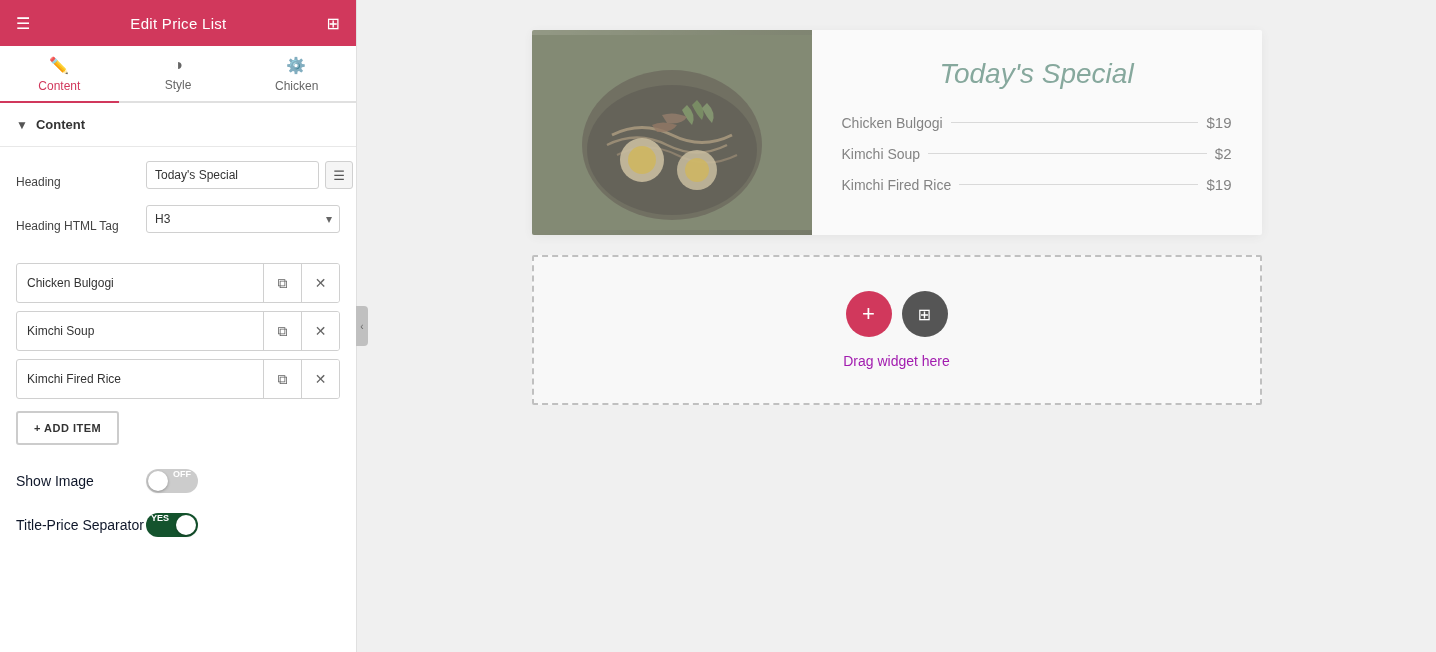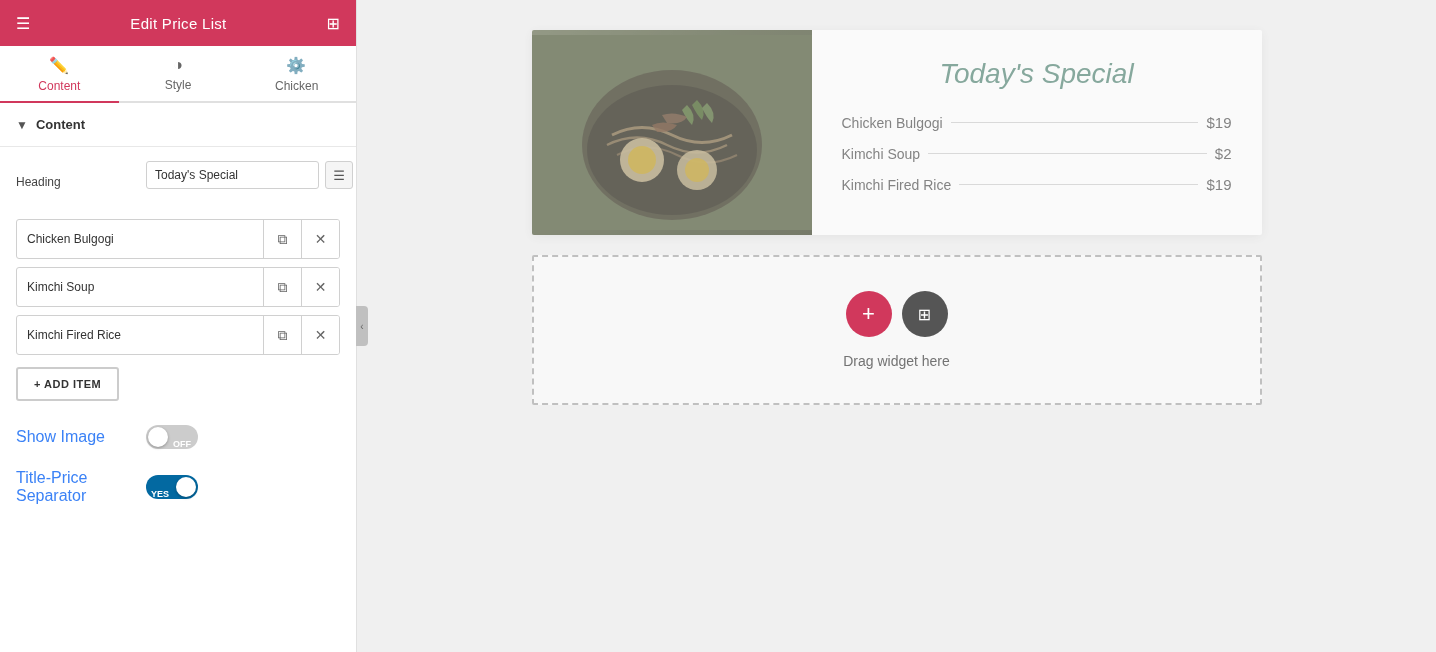--- a/index.html
+++ b/index.html
@@ -454,6 +454,22 @@
         </div>
       </div>
 
+      <div class="form-row">
+        <span class="form-label">Heading HTML Tag</span>
+        <div class="form-control">
+          <div class="select-wrapper">
+            <select class="select-input">
+              <option>H1</option>
+              <option>H2</option>
+              <option selected="">H3</option>
+              <option>H4</option>
+              <option>H5</option>
+              <option>H6</option>
+            </select>
+            <span class="select-arrow">▾</span>
+          </div>
+        </div>
+      </div>
     </div>
 
     <div class="items-list">

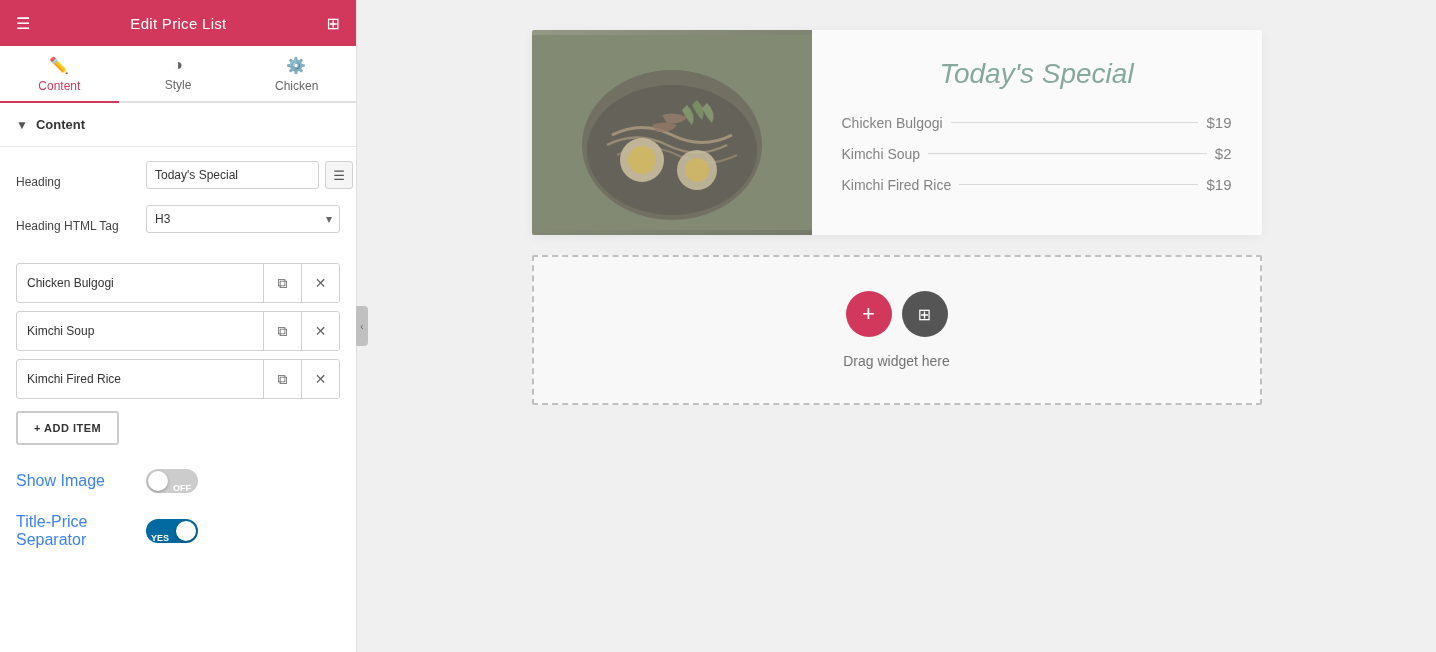--- a/index.html
+++ b/index.html
@@ -404,7 +404,7 @@
     }
     .drag-widget-text {
       font-size: 14px;
-      color: #737373;
+      color: #a21caf;
     }
 
     .left-panel-relative {

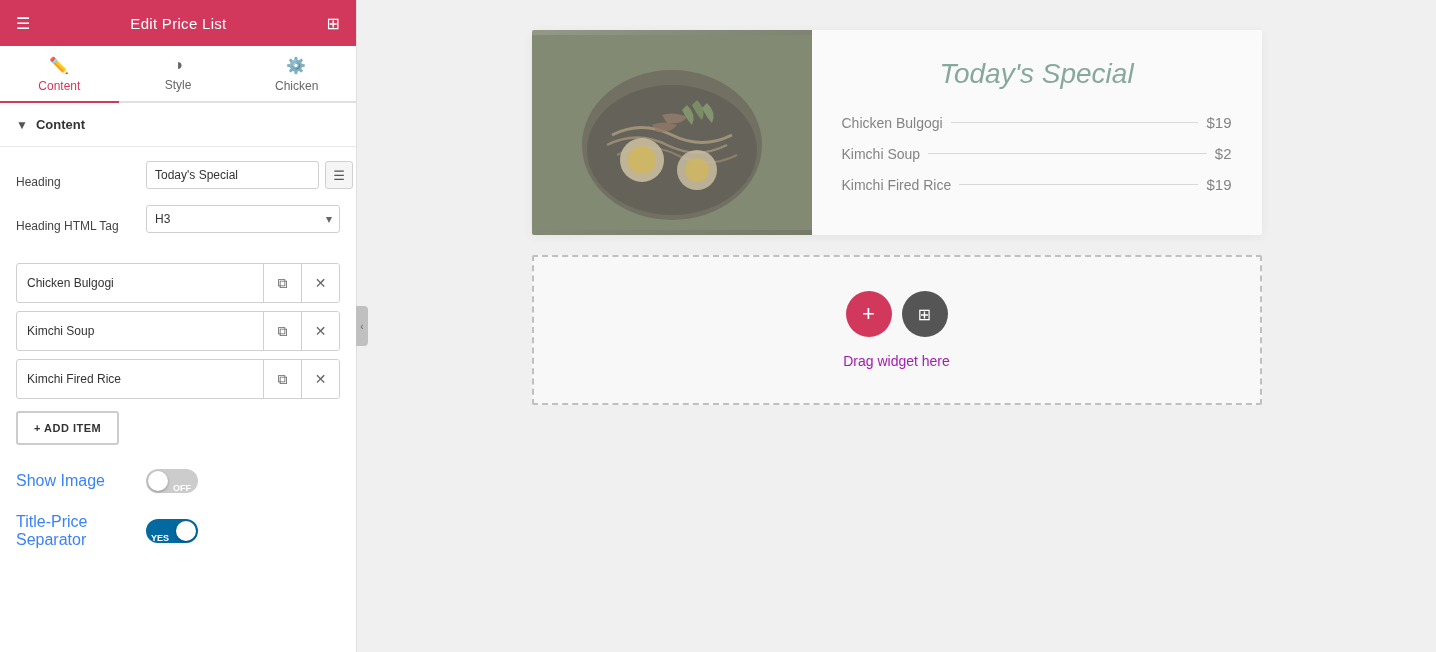--- a/index.html
+++ b/index.html
@@ -218,8 +218,8 @@
       margin-bottom: 4px;
     }
     .toggle-label {
-      font-size: 16px;
-      color: #3b82f6;
+      font-size: 14px;
+      color: #0f172a;
       width: 130px;
     }
     .toggle-wrap {

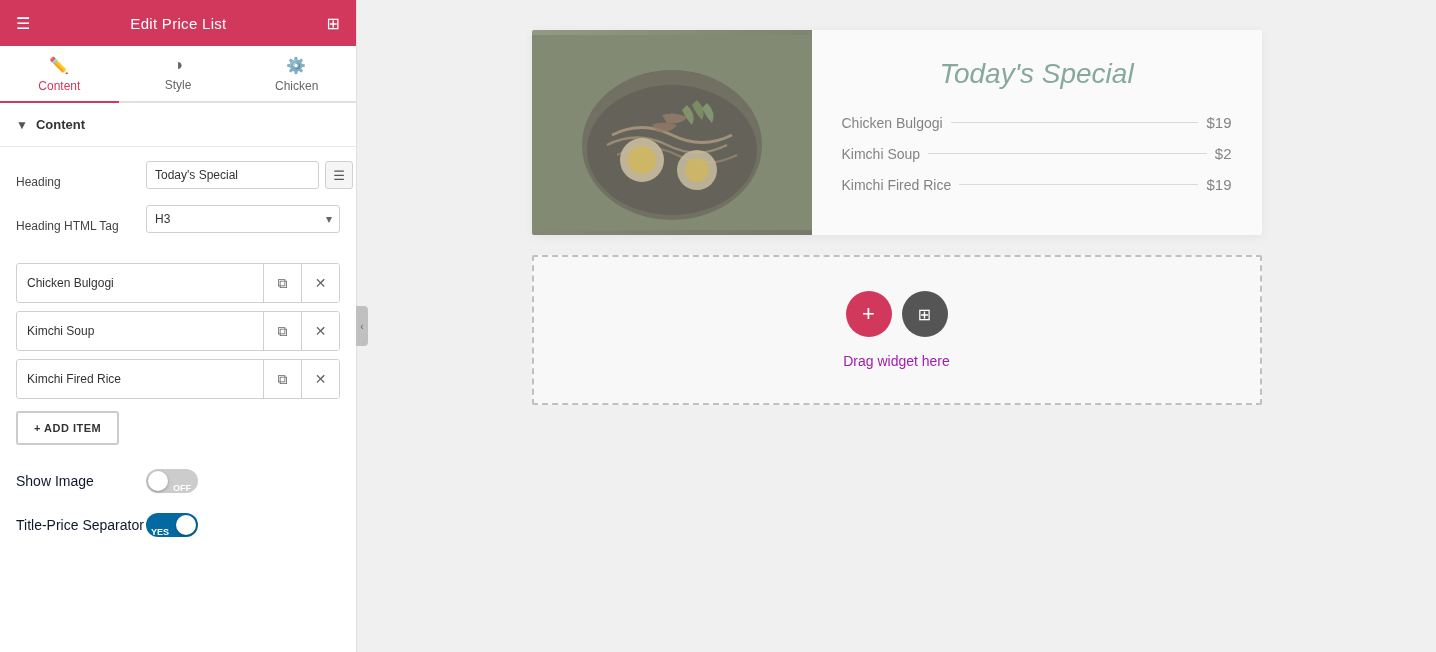--- a/index.html
+++ b/index.html
@@ -232,7 +232,7 @@
       height: 24px;
       border-radius: 12px;
       display: flex;
-      align-items: flex-end;
+      align-items: flex-start;
       justify-content: space-between;
       padding: 0 5px;
       font-size: 9px;

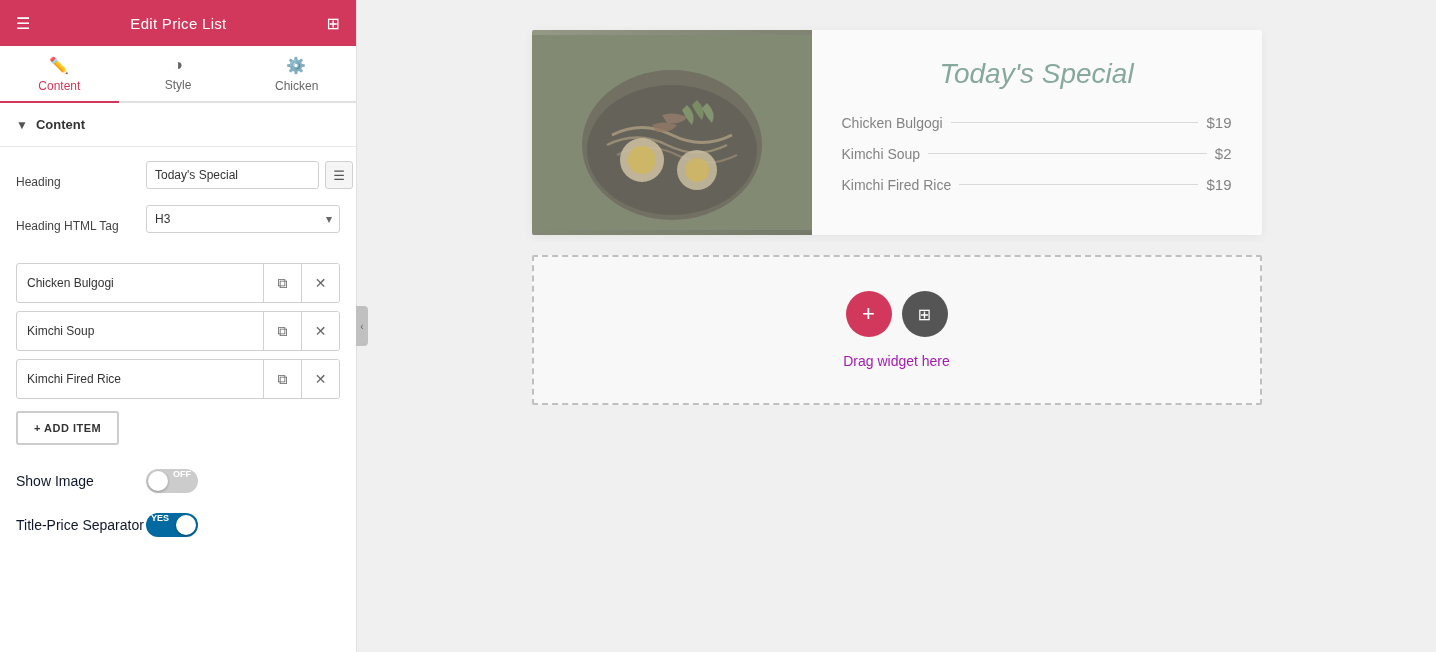--- a/index.html
+++ b/index.html
@@ -245,7 +245,7 @@
       background: #ccc;
     }
     .toggle-track.on {
-      background: #0369a1;
+      background: #14532d;
     }
     .toggle-thumb {
       position: absolute;

